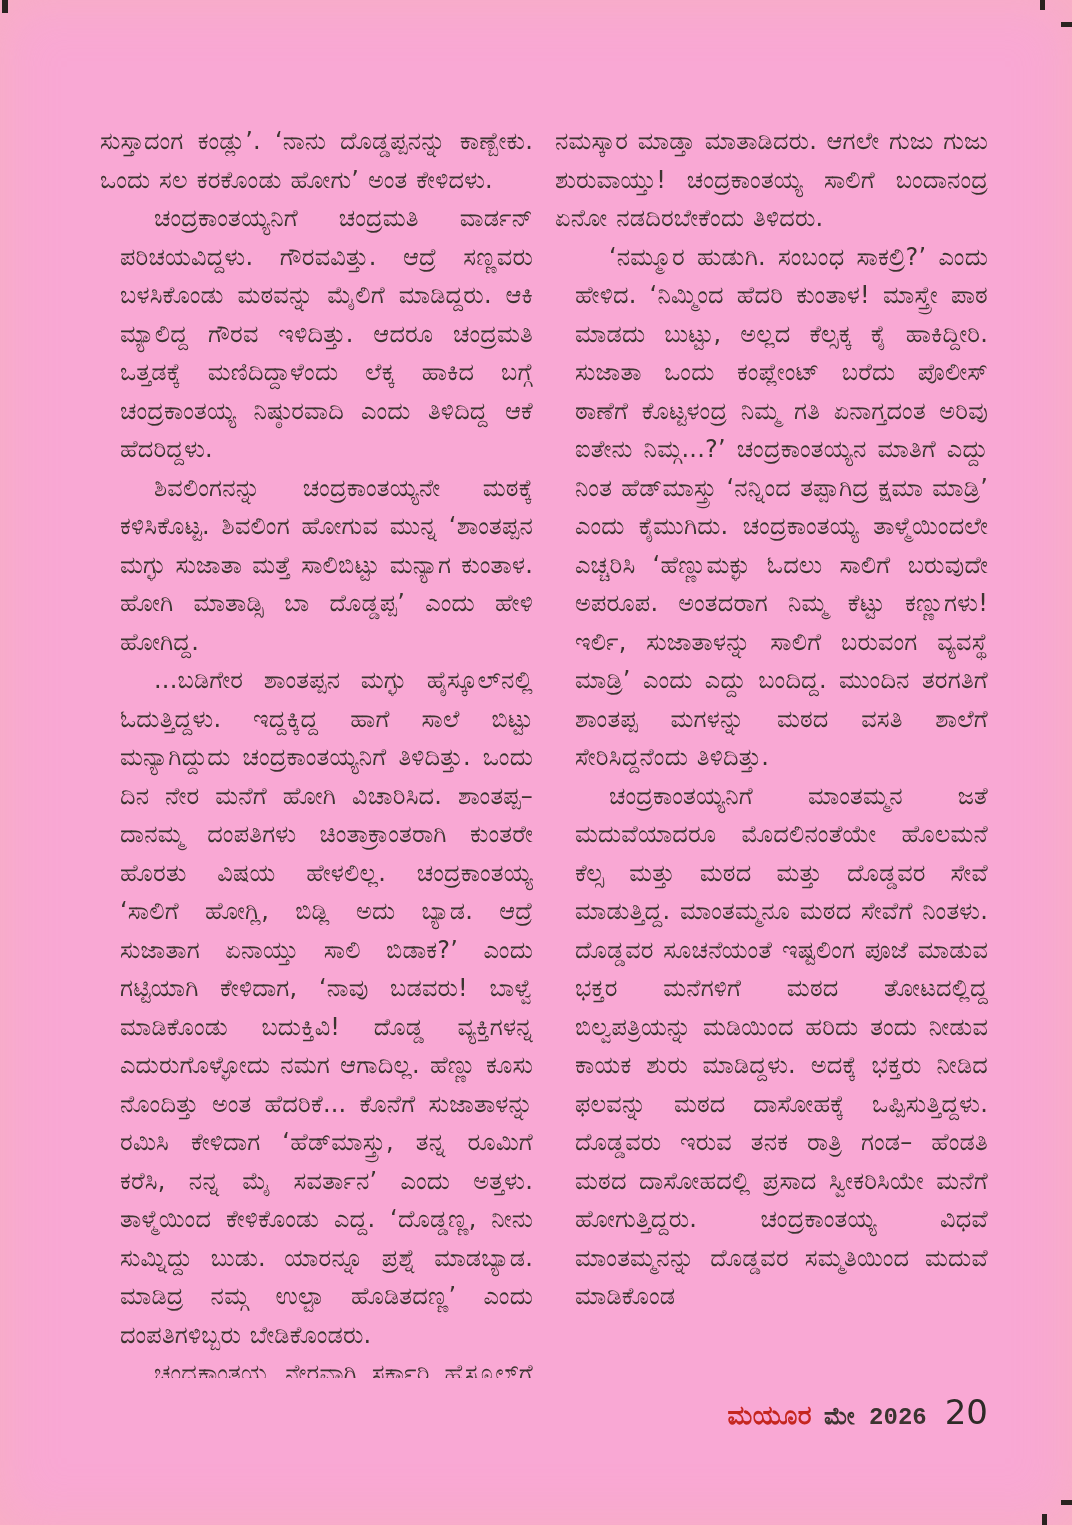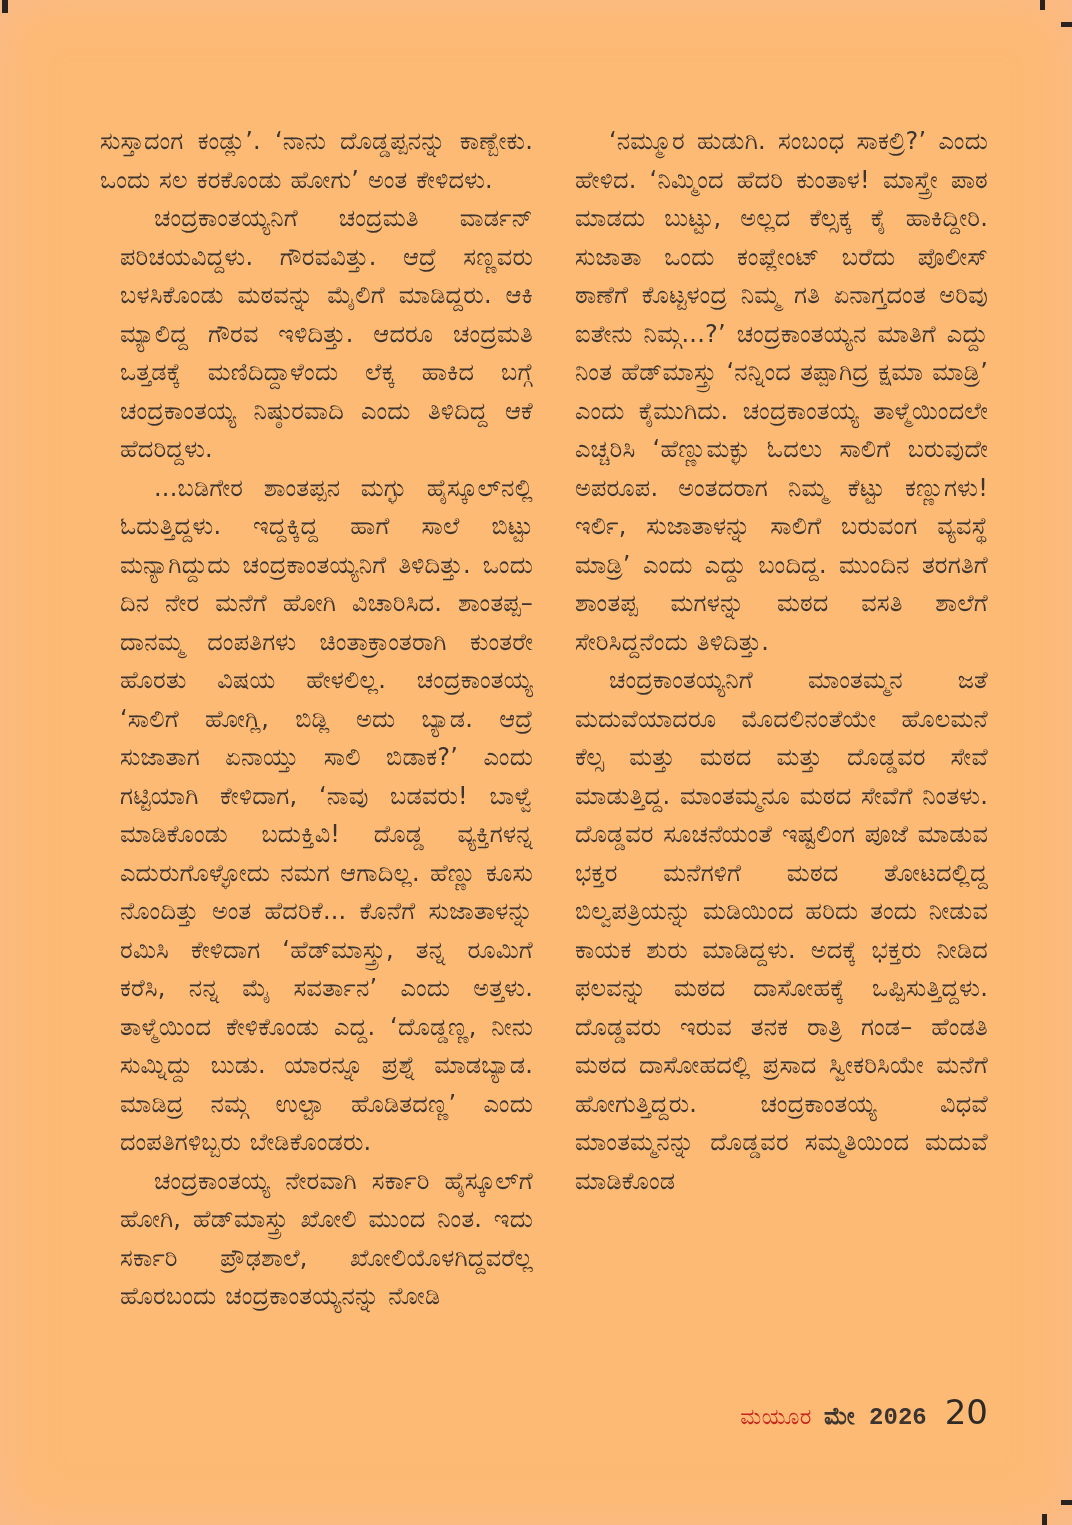--- a/index.html
+++ b/index.html
@@ -18,7 +18,7 @@
   .page {
     position: absolute;
     inset: 0;
-    background: #fdba74;
+    background: #f9a8d4;
     box-shadow: inset 0 0 55px rgba(243, 187, 168, 0.45);
   }
   

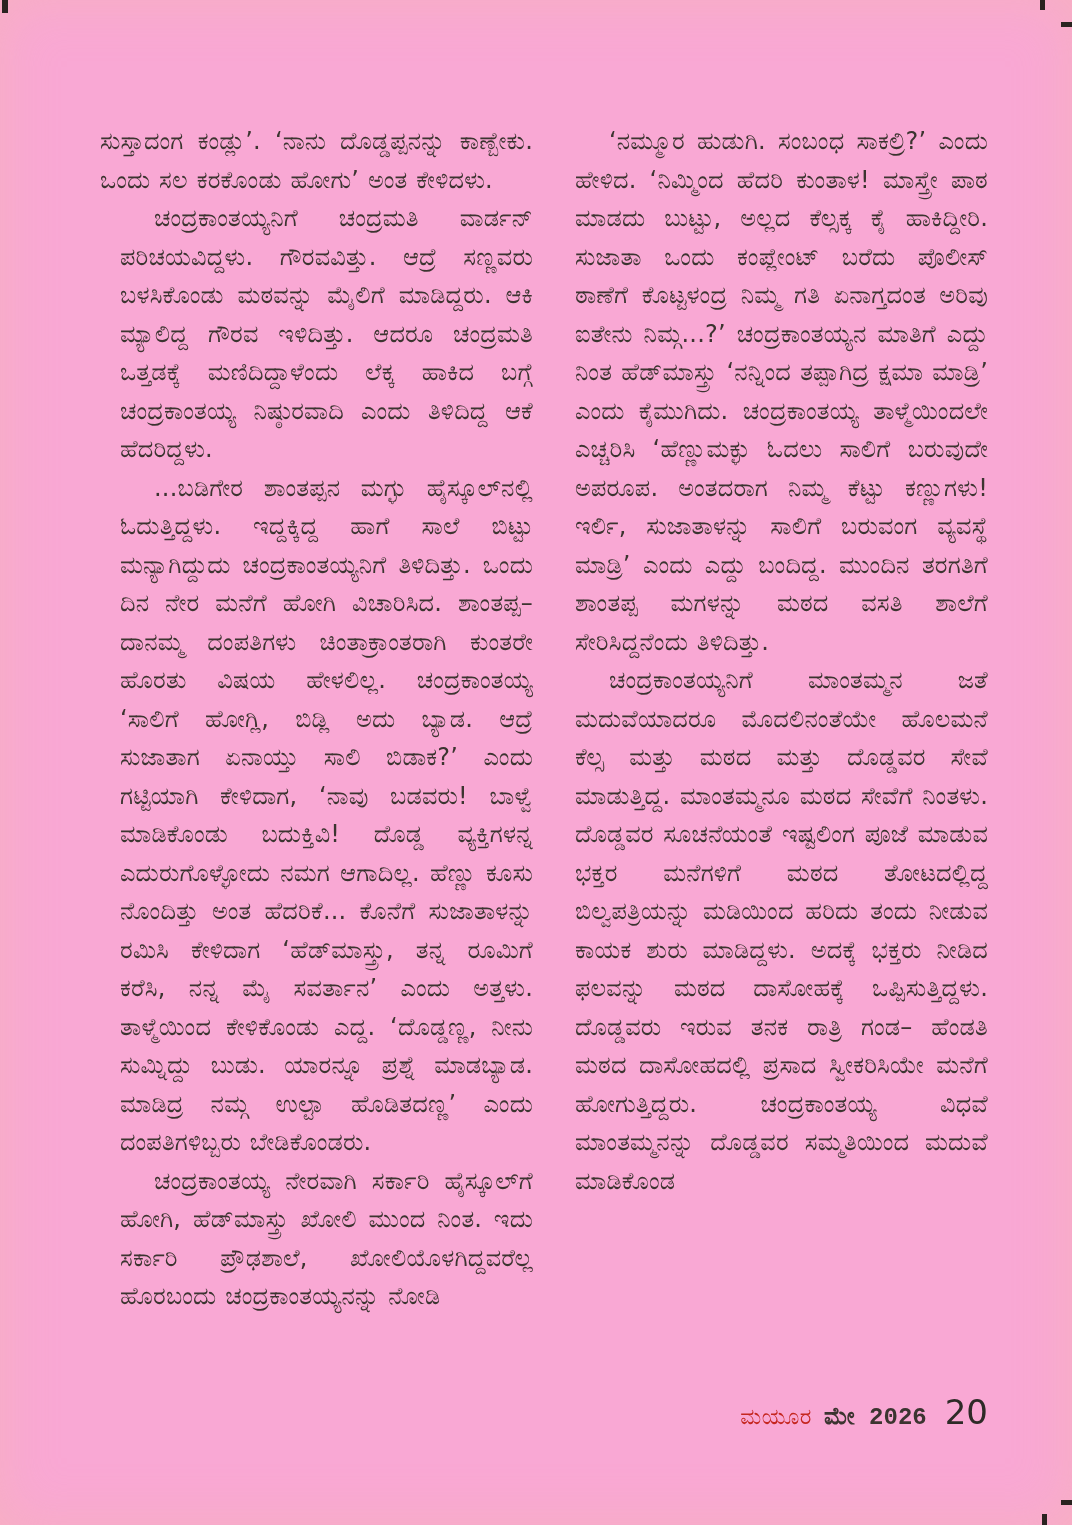--- a/index.html
+++ b/index.html
@@ -105,6 +105,7 @@
     </div>
 
     <div class="col">
+      <p class="para">ನಮಸ್ಕಾರ ಮಾಡ್ತಾ ಮಾತಾಡಿದರು. ಆಗಲೇ ಗುಜು ಗುಜು ಶುರುವಾಯ್ತು! ಚಂದ್ರಕಾಂತಯ್ಯ ಸಾಲಿಗೆ ಬಂದಾನಂದ್ರ ಏನೋ ನಡದಿರಬೇಕೆಂದು ತಿಳಿದರು.</p>
       <p class="para indent">‘ನಮ್ಮೂರ ಹುಡುಗಿ. ಸಂಬಂಧ ಸಾಕಲ್ರಿ?’ ಎಂದು ಹೇಳಿದ. ‘ನಿಮ್ಮಿಂದ ಹೆದರಿ ಕುಂತಾಳ! ಮಾಸ್ತ್ರೇ ಪಾಠ ಮಾಡದು ಬುಟ್ಟು, ಅಲ್ಲದ ಕೆಲ್ಸಕ್ಕ ಕೈ ಹಾಕಿದ್ದೀರಿ. ಸುಜಾತಾ ಒಂದು ಕಂಪ್ಲೇಂಟ್ ಬರೆದು ಪೊಲೀಸ್ ಠಾಣೆಗೆ ಕೊಟ್ಟಳಂದ್ರ ನಿಮ್ಮ ಗತಿ ಏನಾಗ್ತದಂತ ಅರಿವು ಐತೇನು ನಿಮ್ಗ...?’ ಚಂದ್ರಕಾಂತಯ್ಯನ ಮಾತಿಗೆ ಎದ್ದು ನಿಂತ ಹೆಡ್‌ಮಾಸ್ತ್ರು ‘ನನ್ನಿಂದ ತಪ್ಪಾಗಿದ್ರ ಕ್ಷಮಾ ಮಾಡ್ರಿ’ ಎಂದು ಕೈಮುಗಿದು. ಚಂದ್ರಕಾಂತಯ್ಯ ತಾಳ್ಮೆಯಿಂದಲೇ ಎಚ್ಚರಿಸಿ ‘ಹೆಣ್ಣುಮಕ್ಳು ಓದಲು ಸಾಲಿಗೆ ಬರುವುದೇ ಅಪರೂಪ. ಅಂತದರಾಗ ನಿಮ್ಮ ಕೆಟ್ಟು ಕಣ್ಣುಗಳು! ಇರ್ಲಿ, ಸುಜಾತಾಳನ್ನು ಸಾಲಿಗೆ ಬರುವಂಗ ವ್ಯವಸ್ಥೆ ಮಾಡ್ರಿ’ ಎಂದು ಎದ್ದು ಬಂದಿದ್ದ. ಮುಂದಿನ ತರಗತಿಗೆ ಶಾಂತಪ್ಪ ಮಗಳನ್ನು ಮಠದ ವಸತಿ ಶಾಲೆಗೆ ಸೇರಿಸಿದ್ದನೆಂದು ತಿಳಿದಿತ್ತು.</p>
       <p class="para indent">ಚಂದ್ರಕಾಂತಯ್ಯನಿಗೆ ಮಾಂತಮ್ಮನ ಜತೆ ಮದುವೆಯಾದರೂ ಮೊದಲಿನಂತೆಯೇ ಹೊಲಮನೆ ಕೆಲ್ಸ ಮತ್ತು ಮಠದ ಮತ್ತು ದೊಡ್ಡವರ ಸೇವೆ ಮಾಡುತ್ತಿದ್ದ. ಮಾಂತಮ್ಮನೂ ಮಠದ ಸೇವೆಗೆ ನಿಂತಳು. ದೊಡ್ಡವರ ಸೂಚನೆಯಂತೆ ಇಷ್ಟಲಿಂಗ ಪೂಜೆ ಮಾಡುವ ಭಕ್ತರ ಮನೆಗಳಿಗೆ ಮಠದ ತೋಟದಲ್ಲಿದ್ದ ಬಿಲ್ವಪತ್ರಿಯನ್ನು ಮಡಿಯಿಂದ ಹರಿದು ತಂದು ನೀಡುವ ಕಾಯಕ ಶುರು ಮಾಡಿದ್ದಳು. ಅದಕ್ಕೆ ಭಕ್ತರು ನೀಡಿದ ಫಲವನ್ನು ಮಠದ ದಾಸೋಹಕ್ಕೆ ಒಪ್ಪಿಸುತ್ತಿದ್ದಳು. ದೊಡ್ಡವರು ಇರುವ ತನಕ ರಾತ್ರಿ ಗಂಡ– ಹೆಂಡತಿ ಮಠದ ದಾಸೋಹದಲ್ಲಿ ಪ್ರಸಾದ ಸ್ವೀಕರಿಸಿಯೇ ಮನೆಗೆ ಹೋಗುತ್ತಿದ್ದರು. ಚಂದ್ರಕಾಂತಯ್ಯ ವಿಧವೆ ಮಾಂತಮ್ಮನನ್ನು ದೊಡ್ಡವರ ಸಮ್ಮತಿಯಿಂದ ಮದುವೆ ಮಾಡಿಕೊಂಡ</p>
     </div>

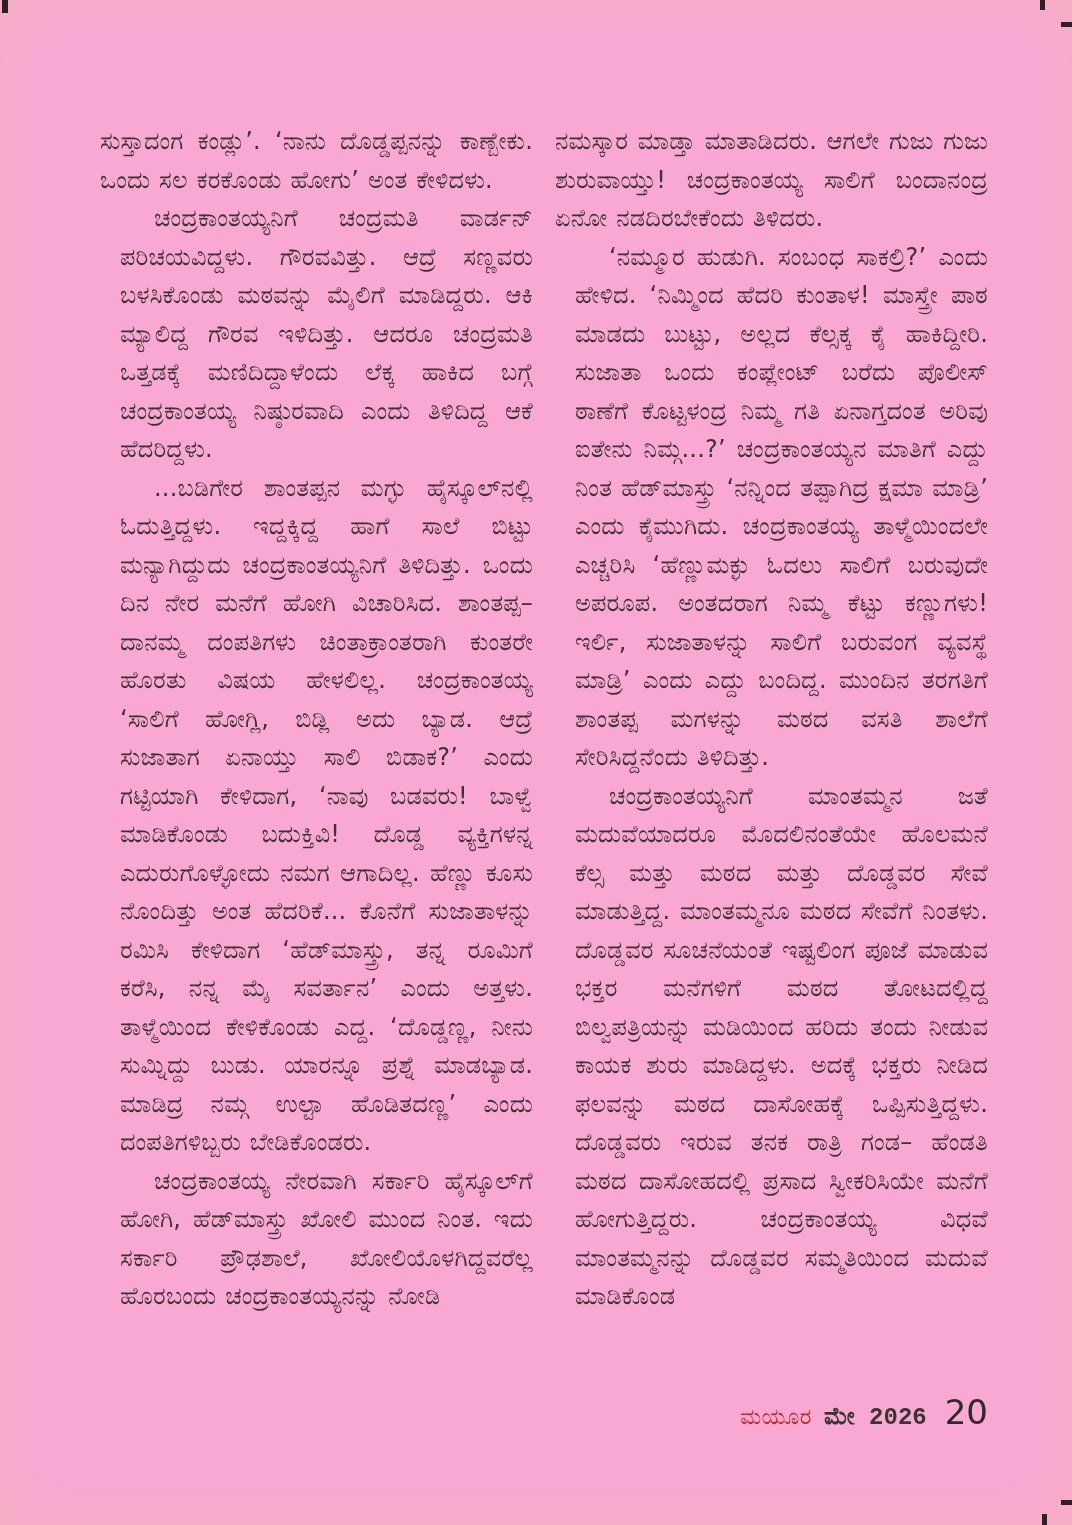--- a/index.html
+++ b/index.html
@@ -100,6 +100,7 @@
     <div class="col">
       <p class="para">ಸುಸ್ತಾದಂಗ ಕಂಡ್ಲು’. ‘ನಾನು ದೊಡ್ಡಪ್ಪನನ್ನು ಕಾಣ್ಬೇಕು. ಒಂದು ಸಲ ಕರಕೊಂಡು ಹೋಗು’ ಅಂತ ಕೇಳಿದಳು.</p>
       <p class="para indent">ಚಂದ್ರಕಾಂತಯ್ಯನಿಗೆ ಚಂದ್ರಮತಿ ವಾರ್ಡನ್ ಪರಿಚಯವಿದ್ದಳು. ಗೌರವವಿತ್ತು. ಆದ್ರೆ ಸಣ್ಣವರು ಬಳಸಿಕೊಂಡು ಮಠವನ್ನು ಮೈಲಿಗೆ ಮಾಡಿದ್ದರು. ಆಕಿ ಮ್ಯಾಲಿದ್ದ ಗೌರವ ಇಳಿದಿತ್ತು. ಆದರೂ ಚಂದ್ರಮತಿ ಒತ್ತಡಕ್ಕೆ ಮಣಿದಿದ್ದಾಳೆಂದು ಲೆಕ್ಕ ಹಾಕಿದ ಬಗ್ಗೆ ಚಂದ್ರಕಾಂತಯ್ಯ ನಿಷ್ಠುರವಾದಿ ಎಂದು ತಿಳಿದಿದ್ದ ಆಕೆ ಹೆದರಿದ್ದಳು.</p>
+      <p class="para indent">ಶಿವಲಿಂಗನನ್ನು ಚಂದ್ರಕಾಂತಯ್ಯನೇ ಮಠಕ್ಕೆ ಕಳಿಸಿಕೊಟ್ಟ. ಶಿವಲಿಂಗ ಹೋಗುವ ಮುನ್ನ ‘ಶಾಂತಪ್ಪನ ಮಗ್ಳು ಸುಜಾತಾ ಮತ್ತೆ ಸಾಲಿಬಿಟ್ಟು ಮನ್ಯಾಗ ಕುಂತಾಳ. ಹೋಗಿ ಮಾತಾಡ್ಸಿ ಬಾ ದೊಡ್ಡಪ್ಪ’ ಎಂದು ಹೇಳಿ ಹೋಗಿದ್ದ.</p>
       <p class="para indent">...ಬಡಿಗೇರ ಶಾಂತಪ್ಪನ ಮಗ್ಳು ಹೈಸ್ಕೂಲ್‌ನಲ್ಲಿ ಓದುತ್ತಿದ್ದಳು. ಇದ್ದಕ್ಕಿದ್ದ ಹಾಗೆ ಸಾಲೆ ಬಿಟ್ಟು ಮನ್ಯಾಗಿದ್ದುದು ಚಂದ್ರಕಾಂತಯ್ಯನಿಗೆ ತಿಳಿದಿತ್ತು. ಒಂದು ದಿನ ನೇರ ಮನೆಗೆ ಹೋಗಿ ವಿಚಾರಿಸಿದ. ಶಾಂತಪ್ಪ– ದಾನಮ್ಮ ದಂಪತಿಗಳು ಚಿಂತಾಕ್ರಾಂತರಾಗಿ ಕುಂತರೇ ಹೊರತು ವಿಷಯ ಹೇಳಲಿಲ್ಲ. ಚಂದ್ರಕಾಂತಯ್ಯ ‘ಸಾಲಿಗೆ ಹೋಗ್ಲಿ, ಬಿಡ್ಲಿ ಅದು ಬ್ಯಾಡ. ಆದ್ರೆ ಸುಜಾತಾಗ ಏನಾಯ್ತು ಸಾಲಿ ಬಿಡಾಕ?’ ಎಂದು ಗಟ್ಟಿಯಾಗಿ ಕೇಳಿದಾಗ, ‘ನಾವು ಬಡವರು! ಬಾಳ್ವೆ ಮಾಡಿಕೊಂಡು ಬದುಕ್ತಿವಿ! ದೊಡ್ಡ ವ್ಯಕ್ತಿಗಳನ್ನ ಎದುರುಗೊಳ್ಳೋದು ನಮಗ ಆಗಾದಿಲ್ಲ. ಹೆಣ್ಣು ಕೂಸು ನೊಂದಿತ್ತು ಅಂತ ಹೆದರಿಕೆ... ಕೊನೆಗೆ ಸುಜಾತಾಳನ್ನು ರಮಿಸಿ ಕೇಳಿದಾಗ ‘ಹೆಡ್‌ಮಾಸ್ತ್ರು, ತನ್ನ ರೂಮಿಗೆ ಕರೆಸಿ, ನನ್ನ ಮೈ ಸವರ್ತಾನ’ ಎಂದು ಅತ್ತಳು. ತಾಳ್ಮೆಯಿಂದ ಕೇಳಿಕೊಂಡು ಎದ್ದ. ‘ದೊಡ್ಡಣ್ಣ, ನೀನು ಸುಮ್ನಿದ್ದು ಬುಡು. ಯಾರನ್ನೂ ಪ್ರಶ್ನೆ ಮಾಡಬ್ಯಾಡ. ಮಾಡಿದ್ರ ನಮ್ಗ ಉಲ್ಟಾ ಹೊಡಿತದಣ್ಣ’ ಎಂದು ದಂಪತಿಗಳಿಬ್ಬರು ಬೇಡಿಕೊಂಡರು.</p>
       <p class="para indent">ಚಂದ್ರಕಾಂತಯ್ಯ ನೇರವಾಗಿ ಸರ್ಕಾರಿ ಹೈಸ್ಕೂಲ್‌ಗೆ ಹೋಗಿ, ಹೆಡ್‌ಮಾಸ್ತ್ರು ಖೋಲಿ ಮುಂದ ನಿಂತ. ಇದು ಸರ್ಕಾರಿ ಪ್ರೌಢಶಾಲೆ, ಖೋಲಿಯೊಳಗಿದ್ದವರೆಲ್ಲ ಹೊರಬಂದು ಚಂದ್ರಕಾಂತಯ್ಯನನ್ನು ನೋಡಿ</p>
     </div>

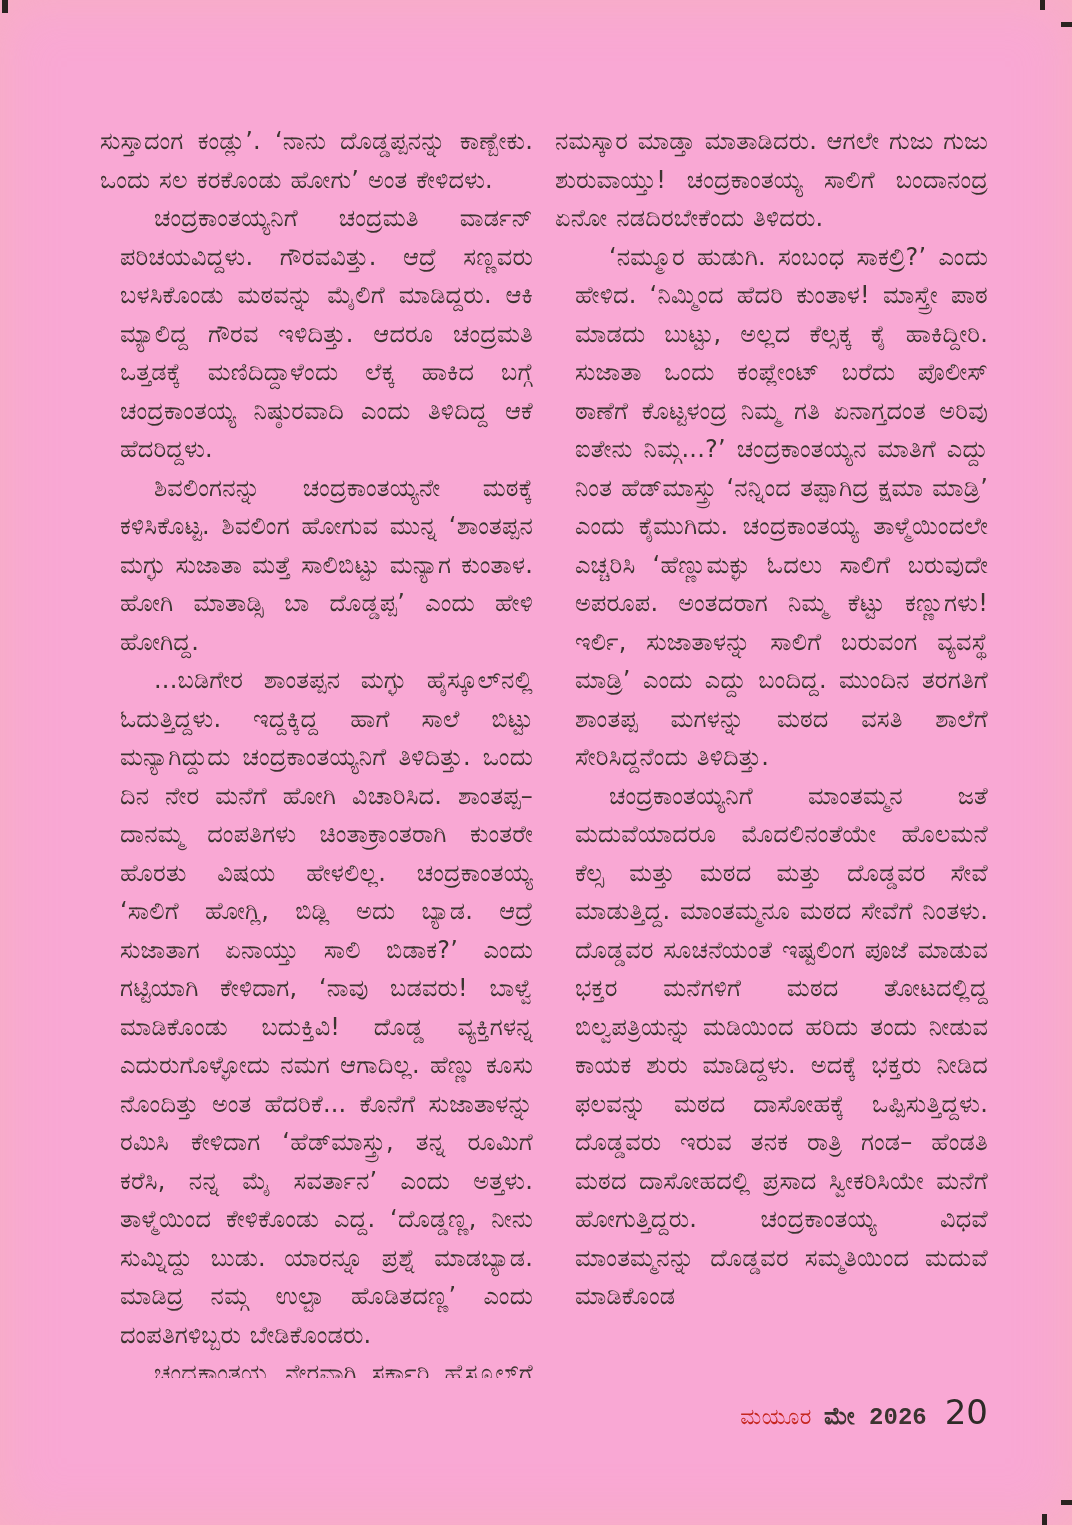--- a/index.html
+++ b/index.html
@@ -67,8 +67,8 @@
   }
   .magazine-title {
     color: #c5261f;
-    font-weight: normal;
-    font-size: 22px;
+    font-weight: bold;
+    font-size: 26px;
     letter-spacing: 0.5px;
   }
   .issue-date {

